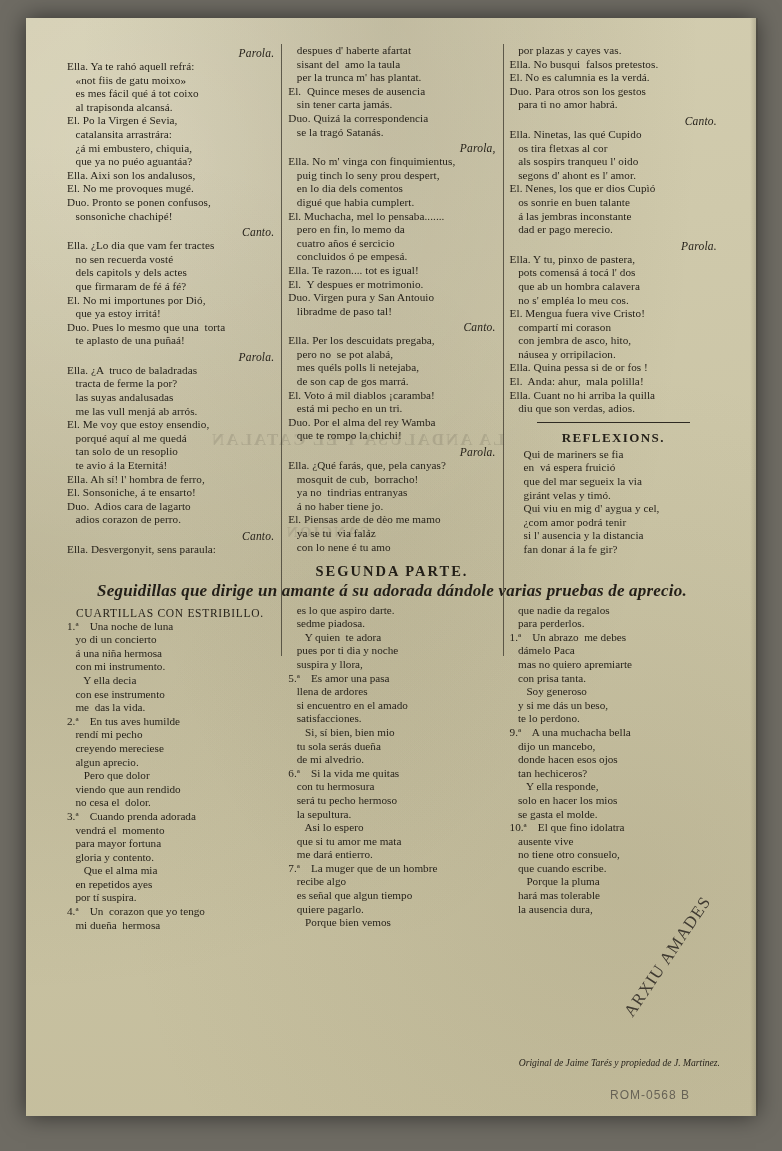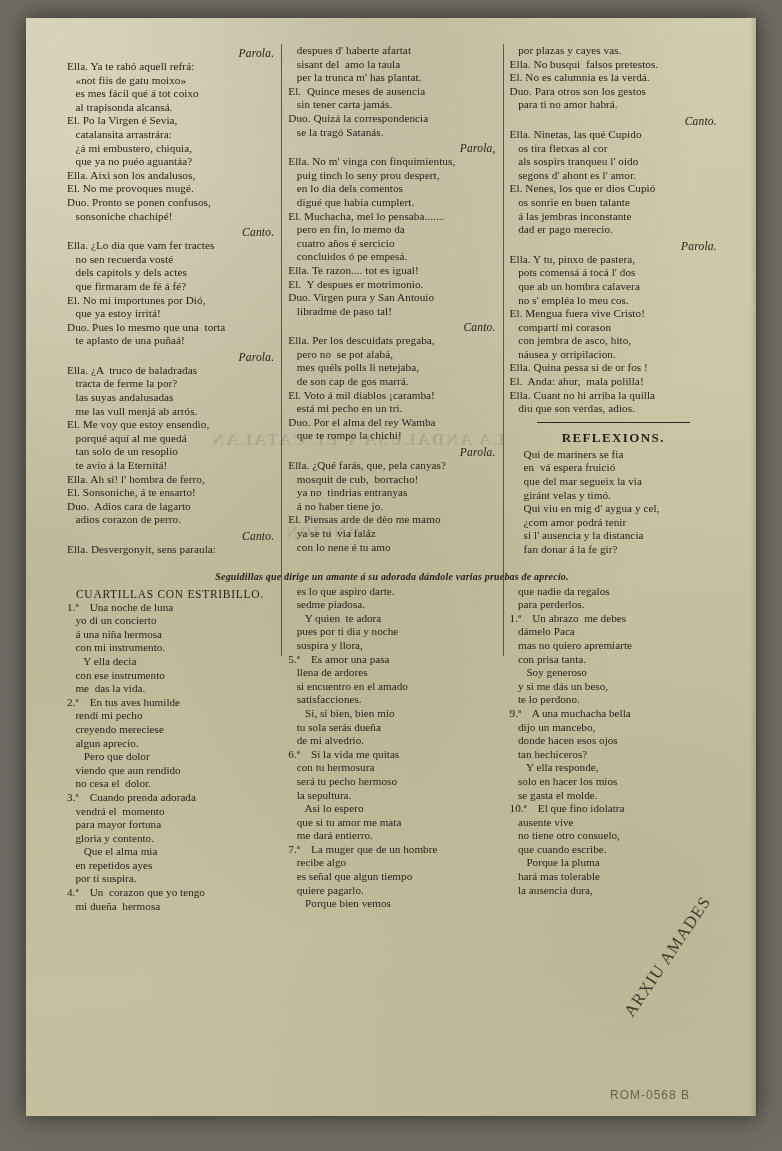--- a/index.html
+++ b/index.html
@@ -358,6 +358,7 @@
     </div>
 
     <div class="banner">
+      <div class="b1">SEGUNDA PARTE.</div>
       <div class="b2">Seguidillas que dirige un amante á su adorada dándole varias pruebas de aprecio.</div>
     </div>
 

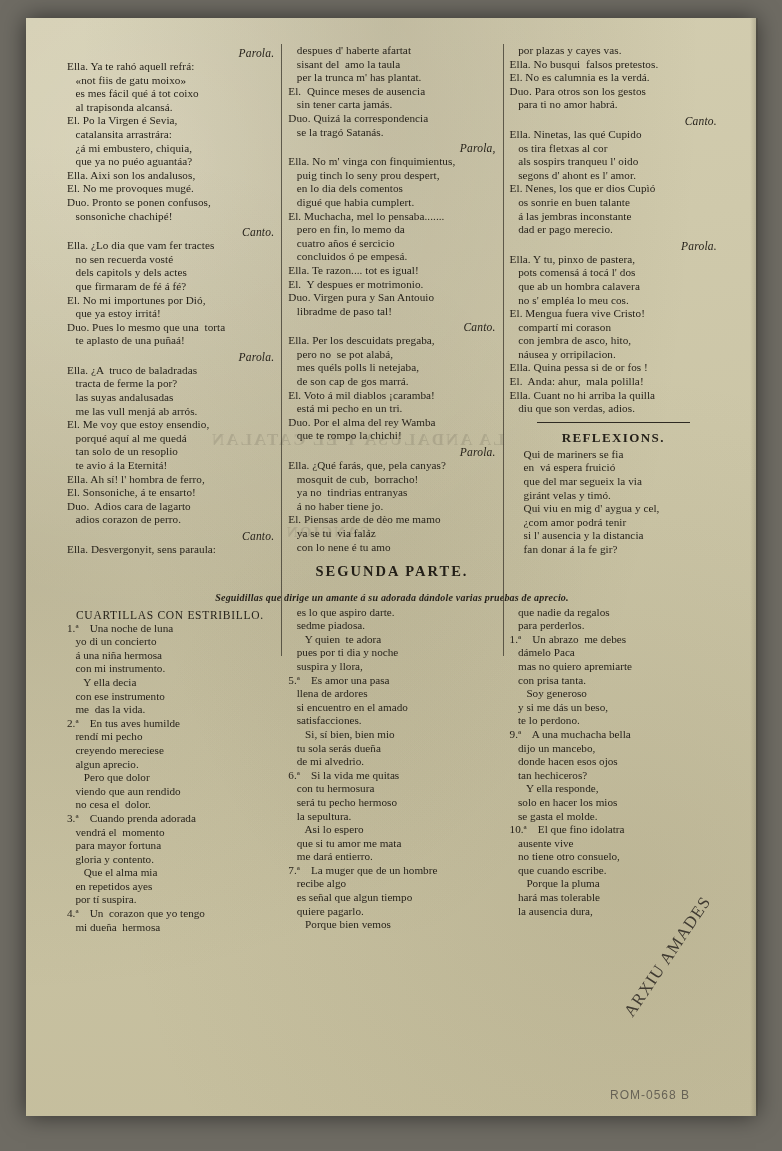--- a/index.html
+++ b/index.html
@@ -106,9 +106,9 @@
   .banner .b2 {
     font-style: italic;
     font-weight: bold;
-    font-size: 10px;
+    font-size: 17px;
     letter-spacing: 0.2px;
-    margin-top: 12px;
+    margin-top: 1px;
   }
 
   .sub-head {

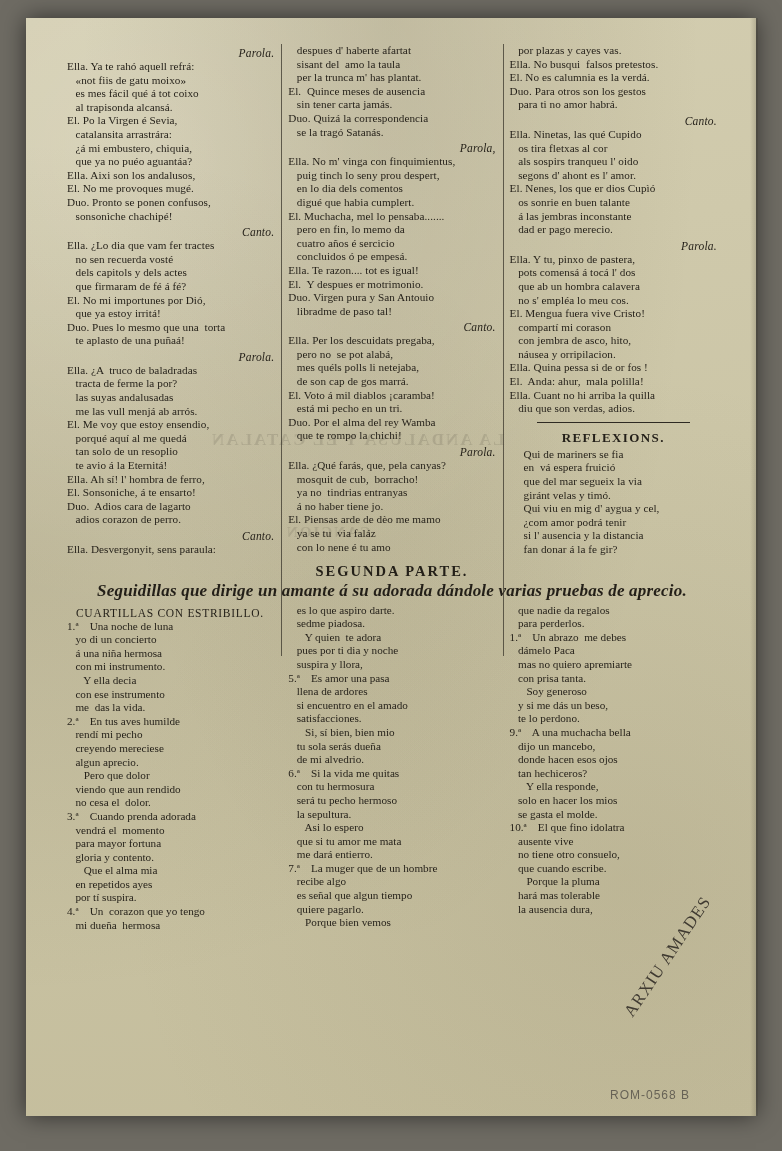--- a/index.html
+++ b/index.html
@@ -446,6 +446,7 @@
     </div>
 
     <div class="footer">
+      <div class="foot-credit">Original de Jaime Tarés y propiedad de J. Martinez.</div>
     </div>
 
   </div>

